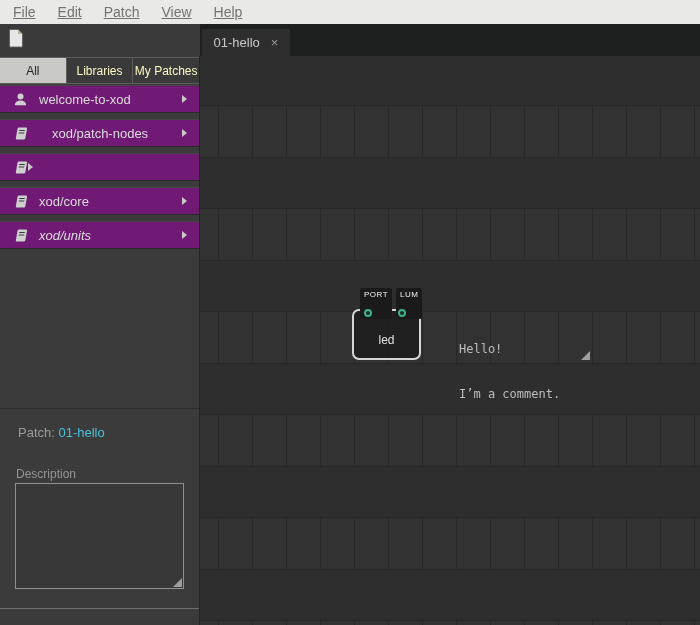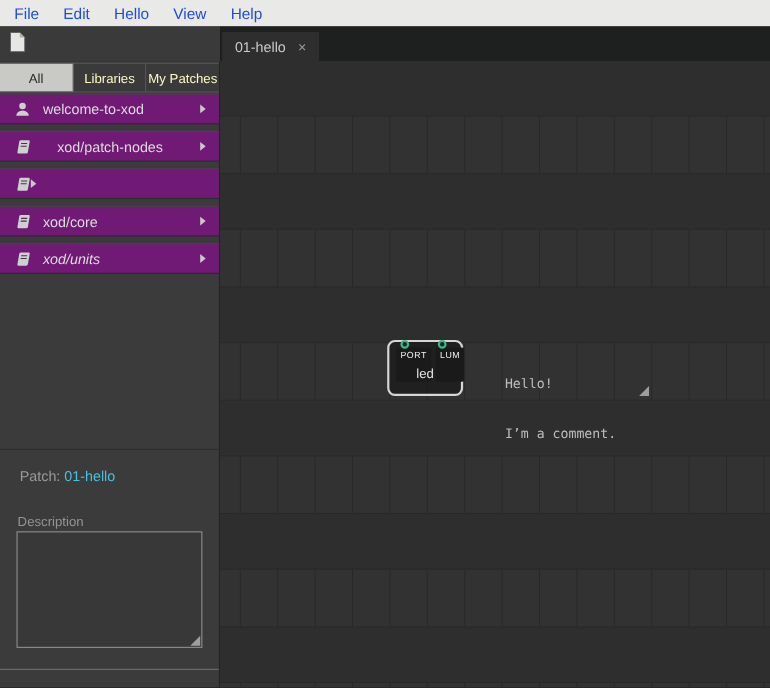--- a/index.html
+++ b/index.html
@@ -14,7 +14,7 @@
     background:#e9e9e7; display:flex; align-items:stretch; padding-left:2px;
   }
   .menu-item {
-    font-size:14px; color:#1d4ed8; line-height:24px; padding:0 11px; cursor:default;
+    font-size:14px; color:#737373; line-height:24px; padding:0 11px; cursor:default;text-decoration:underline;
   }
   
   .toolbar {

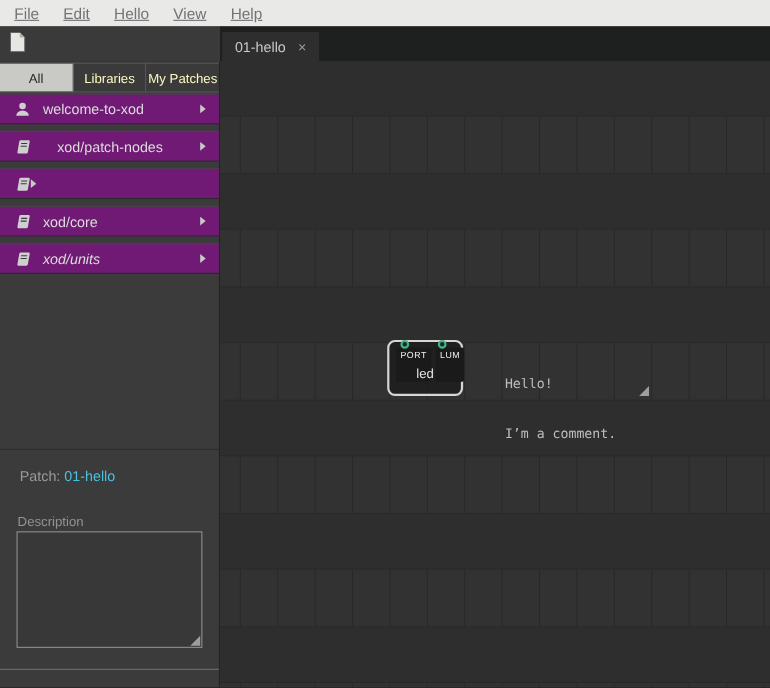--- a/index.html
+++ b/index.html
@@ -115,7 +115,7 @@
   <div class="menubar">
     <span class="menu-item">File</span>
     <span class="menu-item">Edit</span>
-    <span class="menu-item">Hello</span>
+    <span class="menu-item">Patch</span>
     <span class="menu-item">View</span>
     <span class="menu-item">Help</span>
   </div>

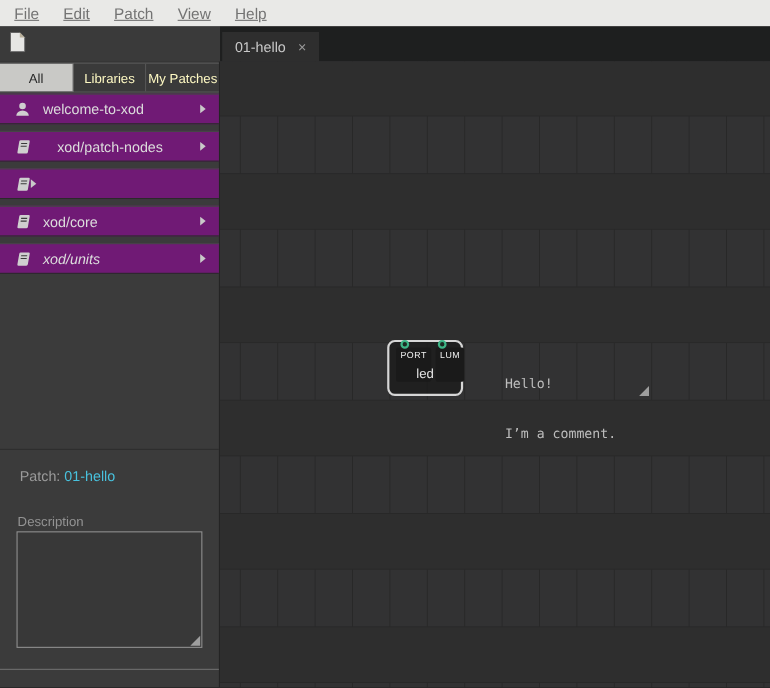--- a/index.html
+++ b/index.html
@@ -99,7 +99,7 @@
   .pin-badge {
     position:absolute; top:-23px; height:31px; background:#1a1a1a; color:#f2f2f2;
     font-size:8px; line-height:13px; text-align:center; border-radius:2px;
-    letter-spacing:0.5px; padding:0 4px;margin-top:28px;
+    letter-spacing:0.5px; padding:0 4px;
   }
   .comment {
     position:absolute; left:259px; top:256px; width:132px; height:48px;

